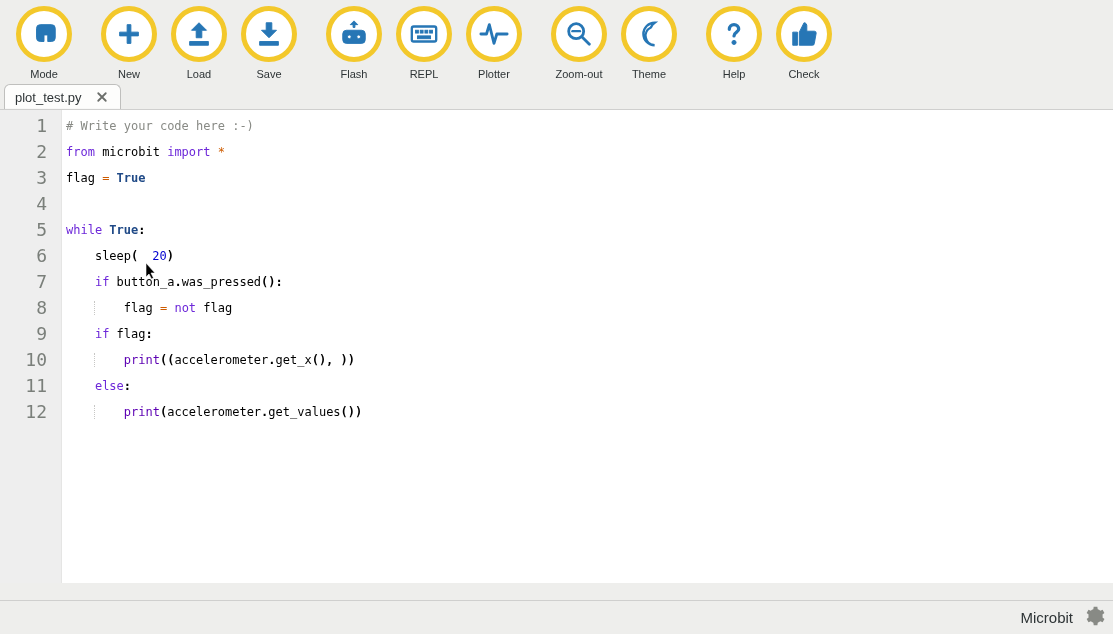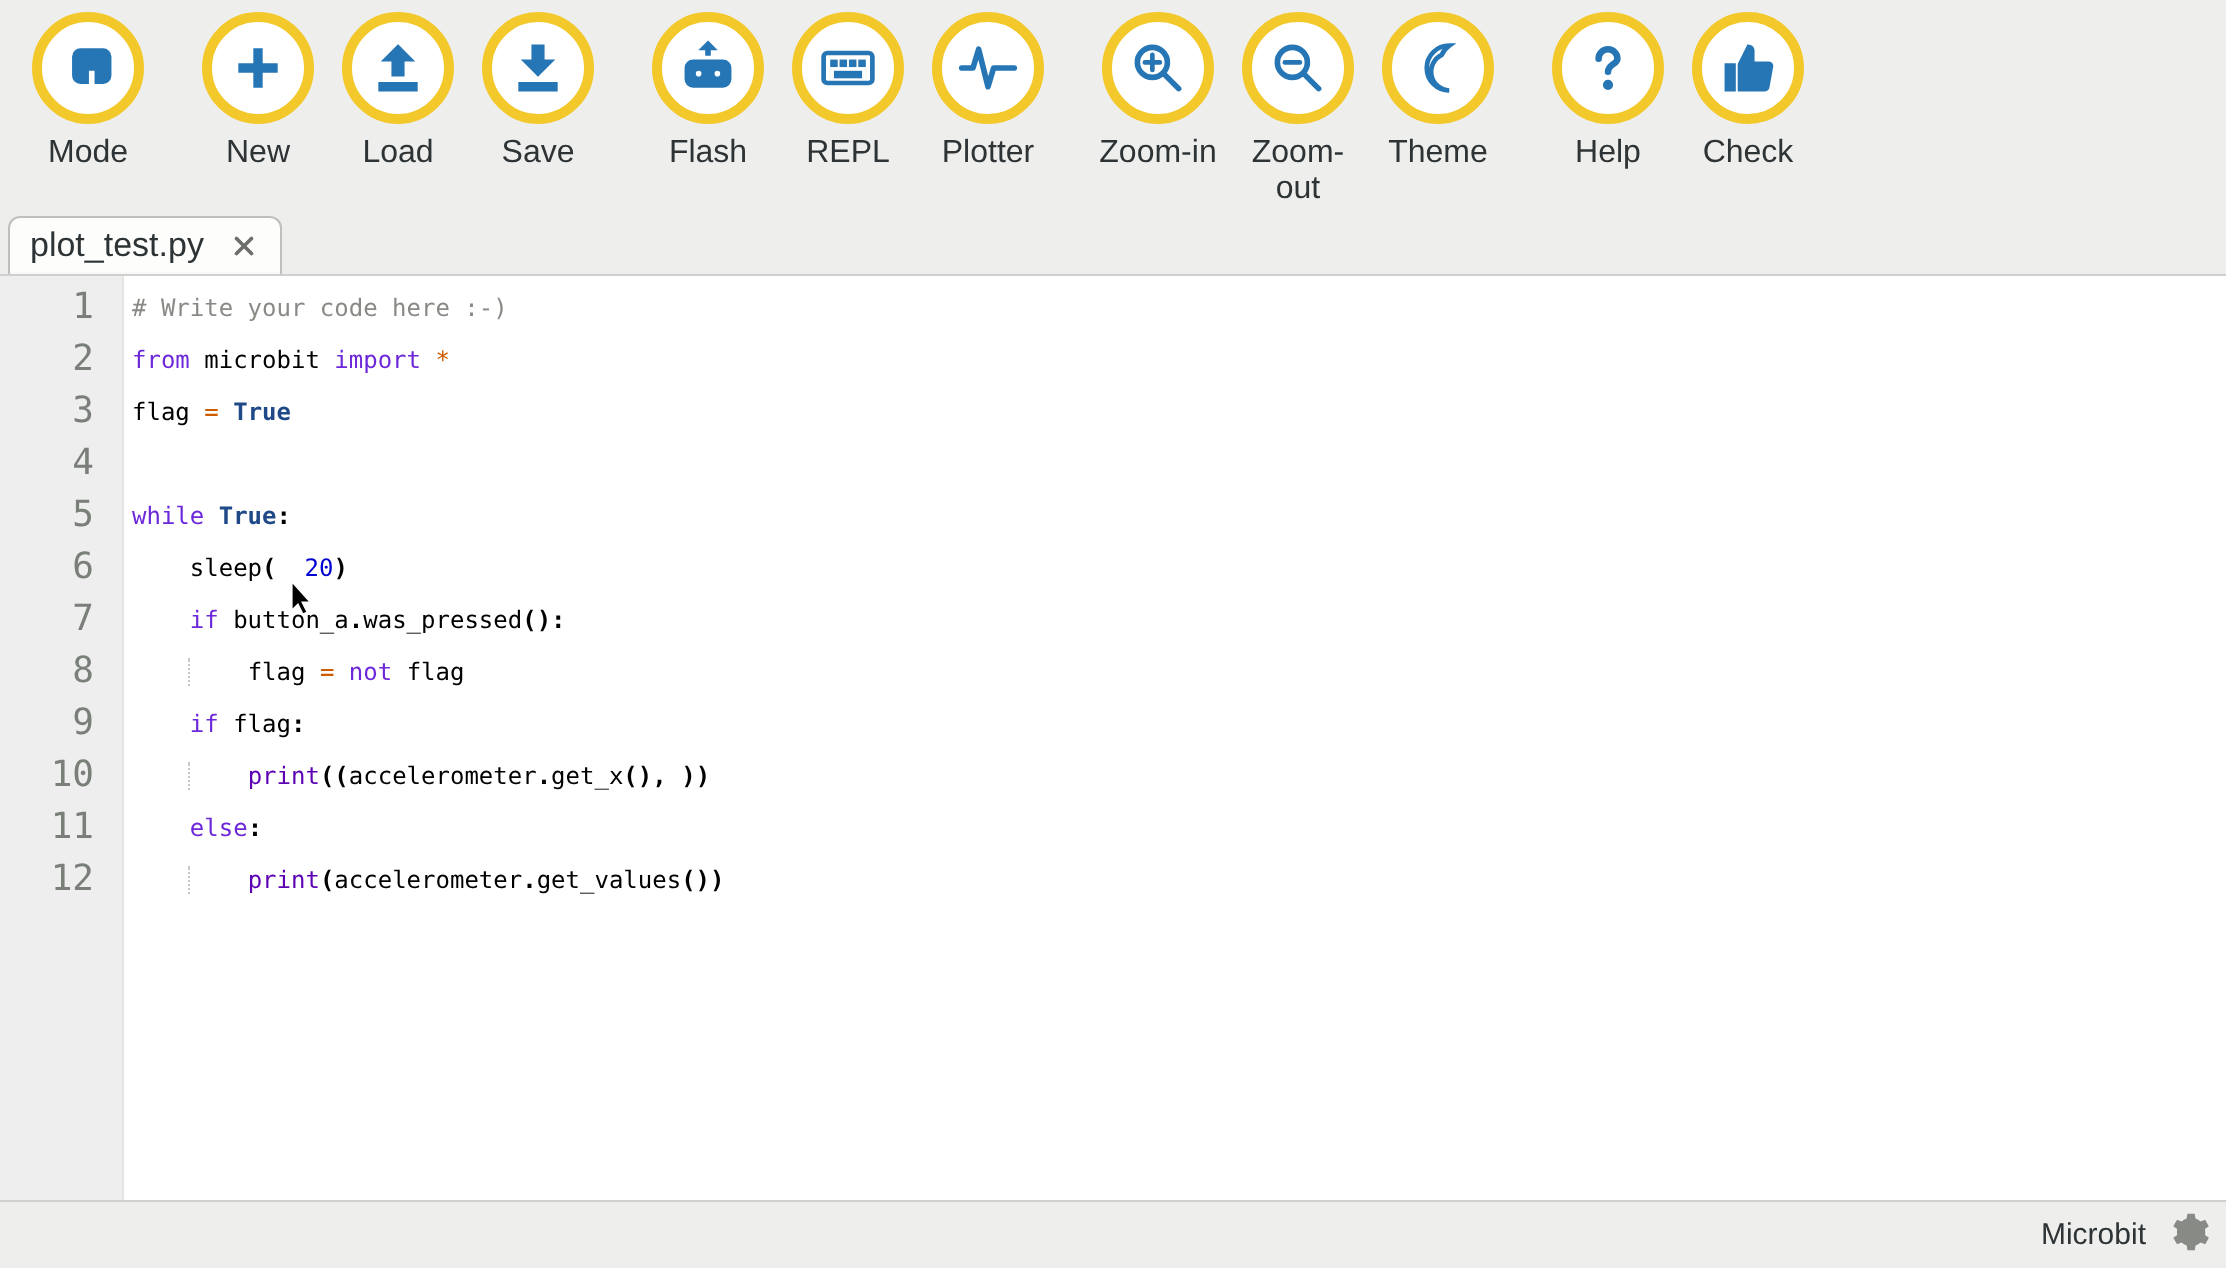--- a/index.html
+++ b/index.html
@@ -54,7 +54,7 @@
     stroke: #2676b5;
   }
   .tool-label {
-    font-size: 16px;
+    font-size: 11px;
     color: #2e3436;
     margin-top: 6px;
     text-align: center;

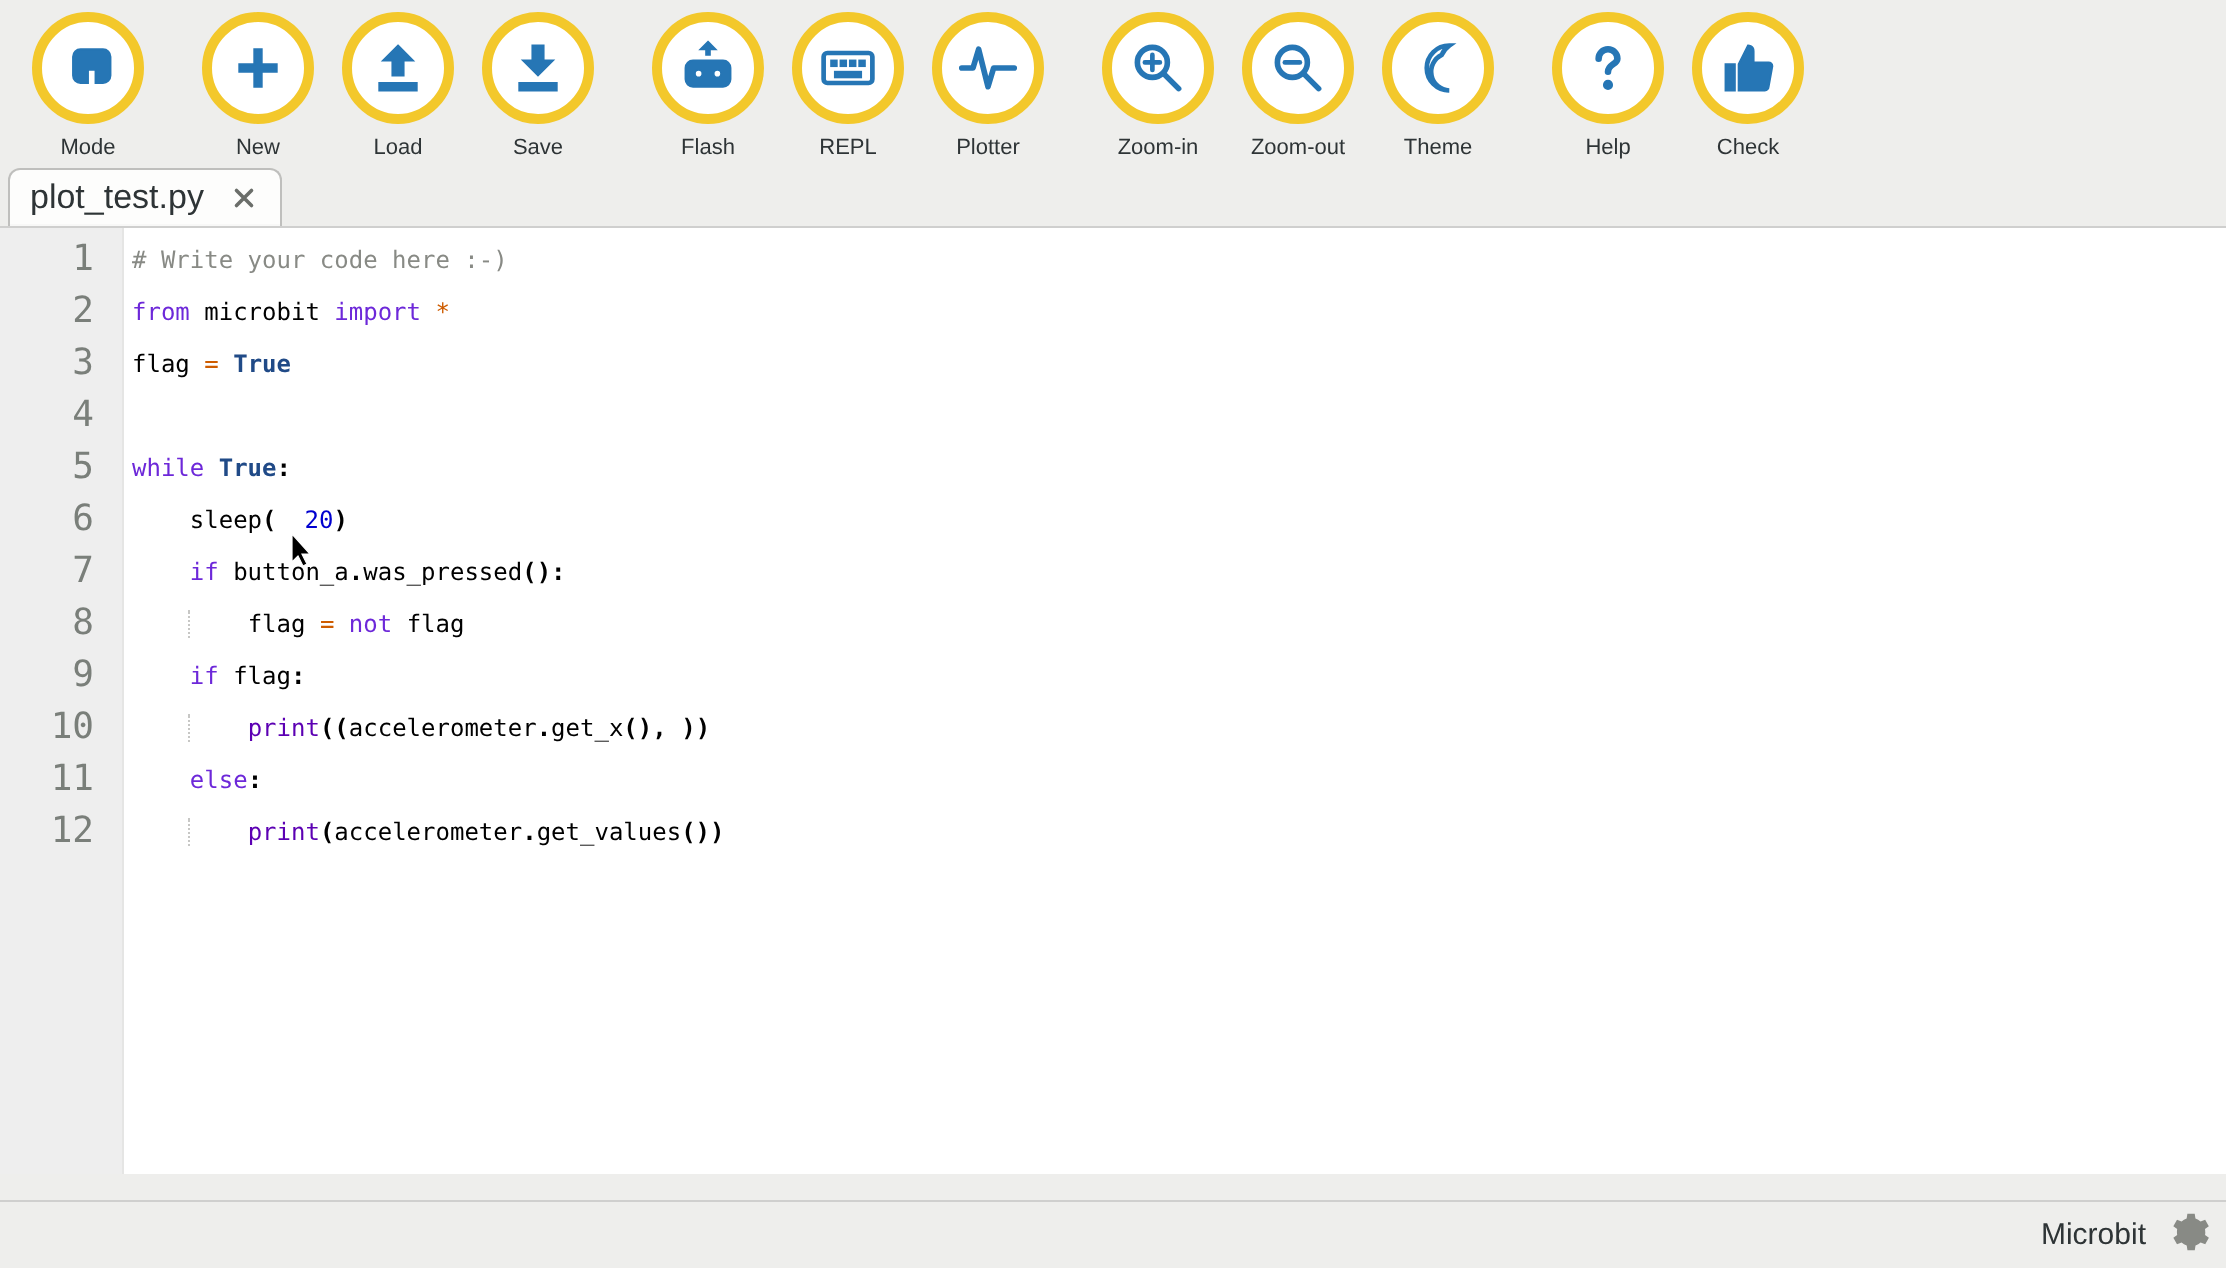--- a/index.html
+++ b/index.html
@@ -241,16 +241,6 @@
           <svg viewBox="0 0 32 32">
             <circle cx="13" cy="13" r="8" fill="none" stroke="#2676b5" stroke-width="3"></circle>
             <path d="M19 19l8 8" stroke="#2676b5" stroke-width="3" stroke-linecap="round"></path>
-            <path d="M13 9v8M9 13h8" stroke="#2676b5" stroke-width="2.5" stroke-linecap="round"></path>
-          </svg>
-        </div>
-        <div class="tool-label">Zoom-in</div>
-      </div>
-      <div class="tool-button">
-        <div class="tool-icon-ring">
-          <svg viewBox="0 0 32 32">
-            <circle cx="13" cy="13" r="8" fill="none" stroke="#2676b5" stroke-width="3"></circle>
-            <path d="M19 19l8 8" stroke="#2676b5" stroke-width="3" stroke-linecap="round"></path>
             <path d="M9 13h8" stroke="#2676b5" stroke-width="2.5" stroke-linecap="round"></path>
           </svg>
         </div>

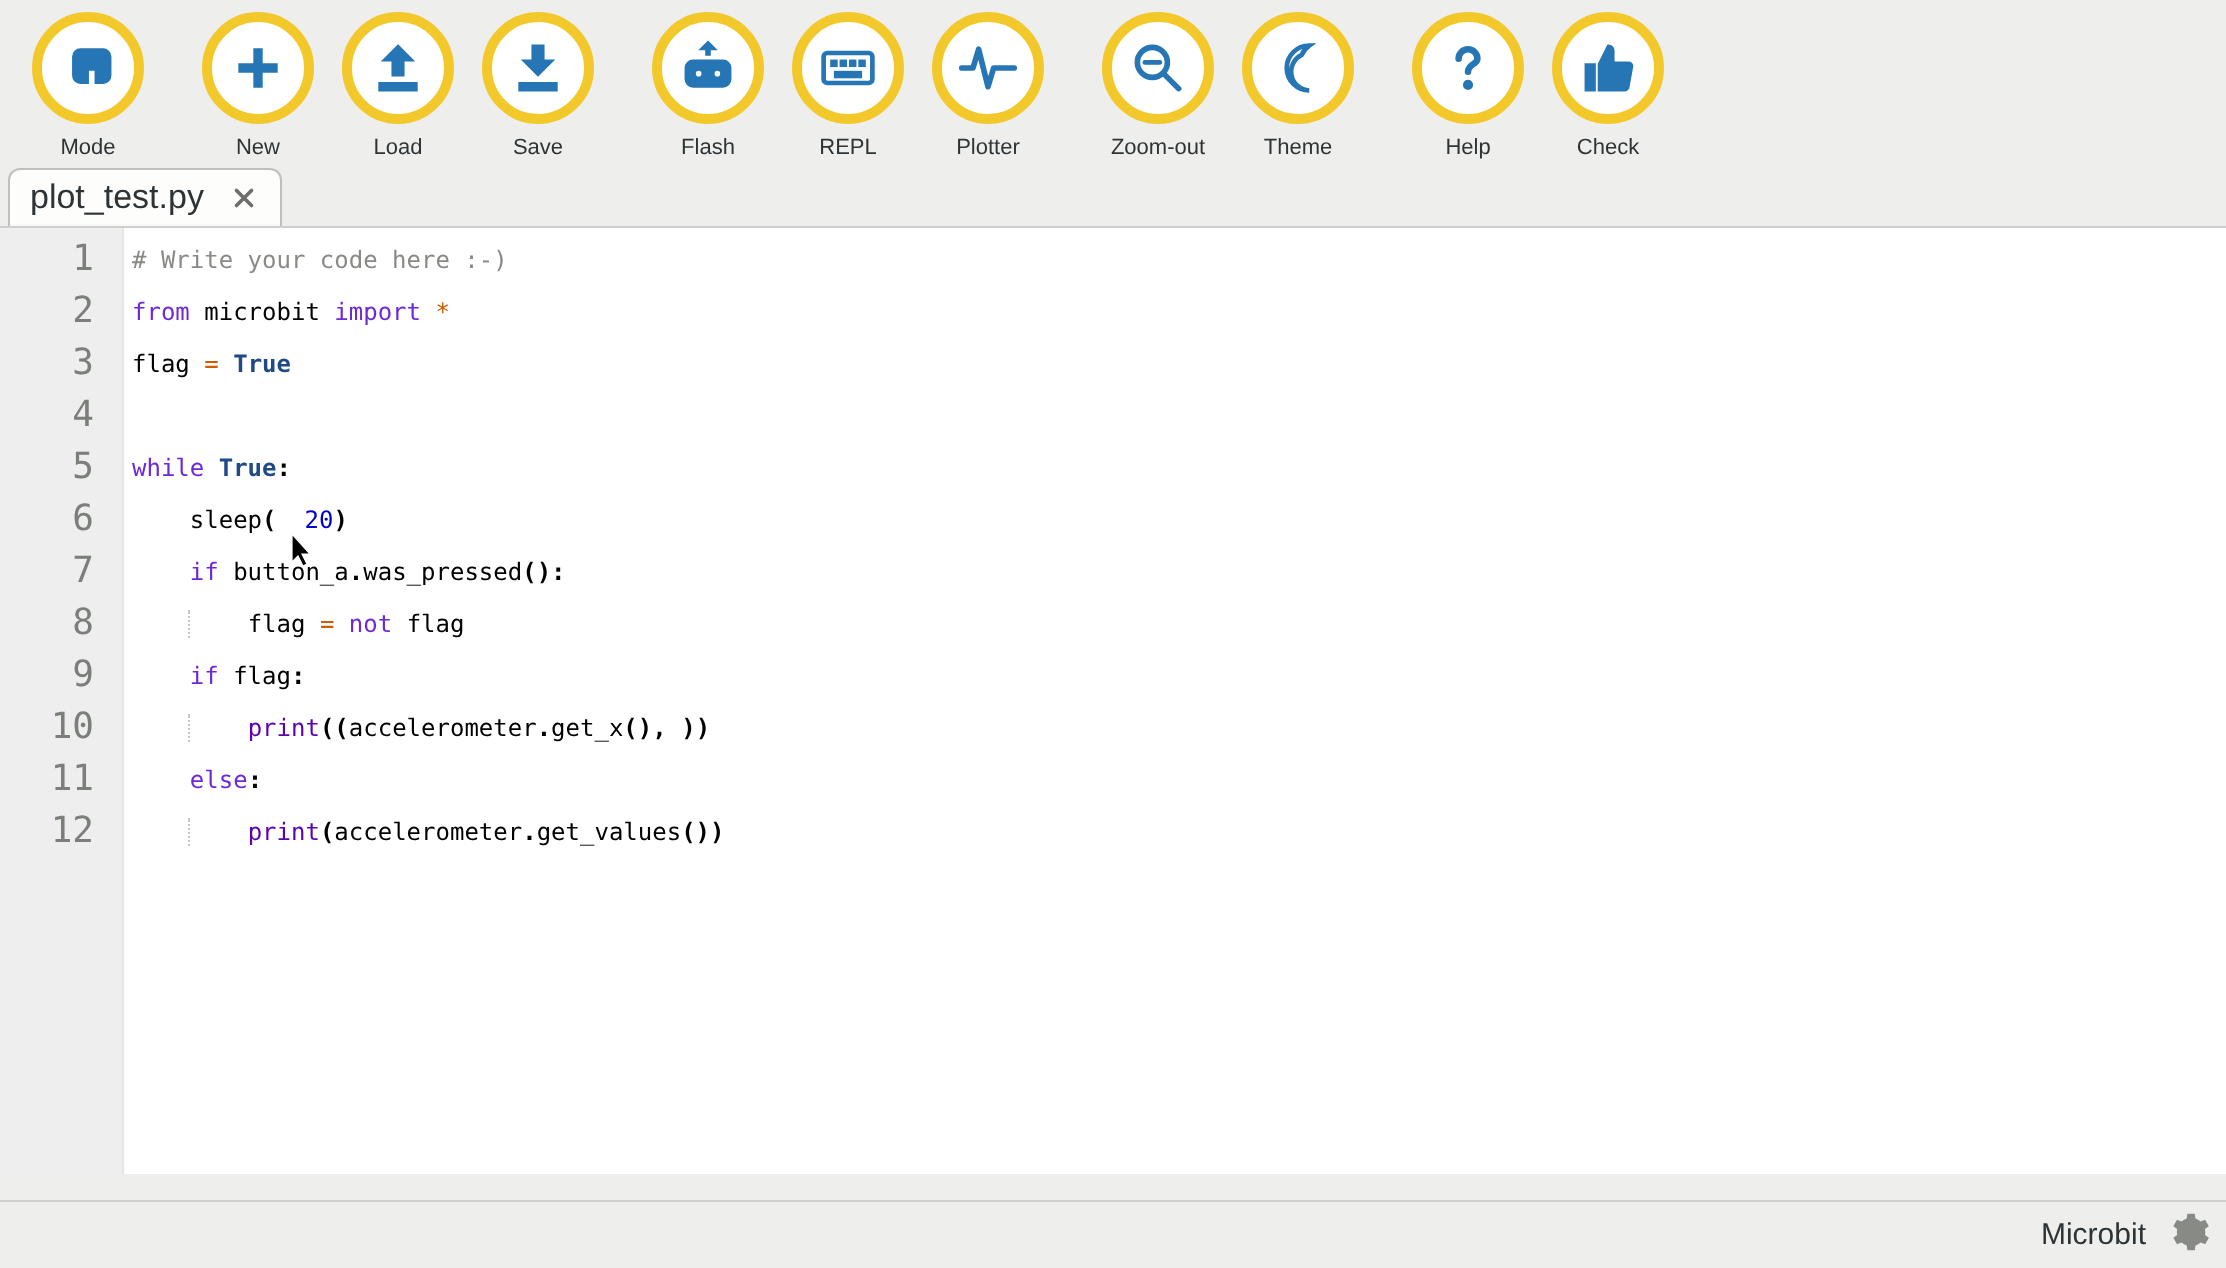--- a/index.html
+++ b/index.html
@@ -75,7 +75,7 @@
     border-bottom: none;
     border-radius: 6px 6px 0 0;
     padding: 4px 10px 4px 10px;
-    font-size: 17px;
+    font-size: 13px;
     box-shadow: 0 -1px 0 rgba(0,0,0,0.02) inset;
     cursor: pointer;
   }

